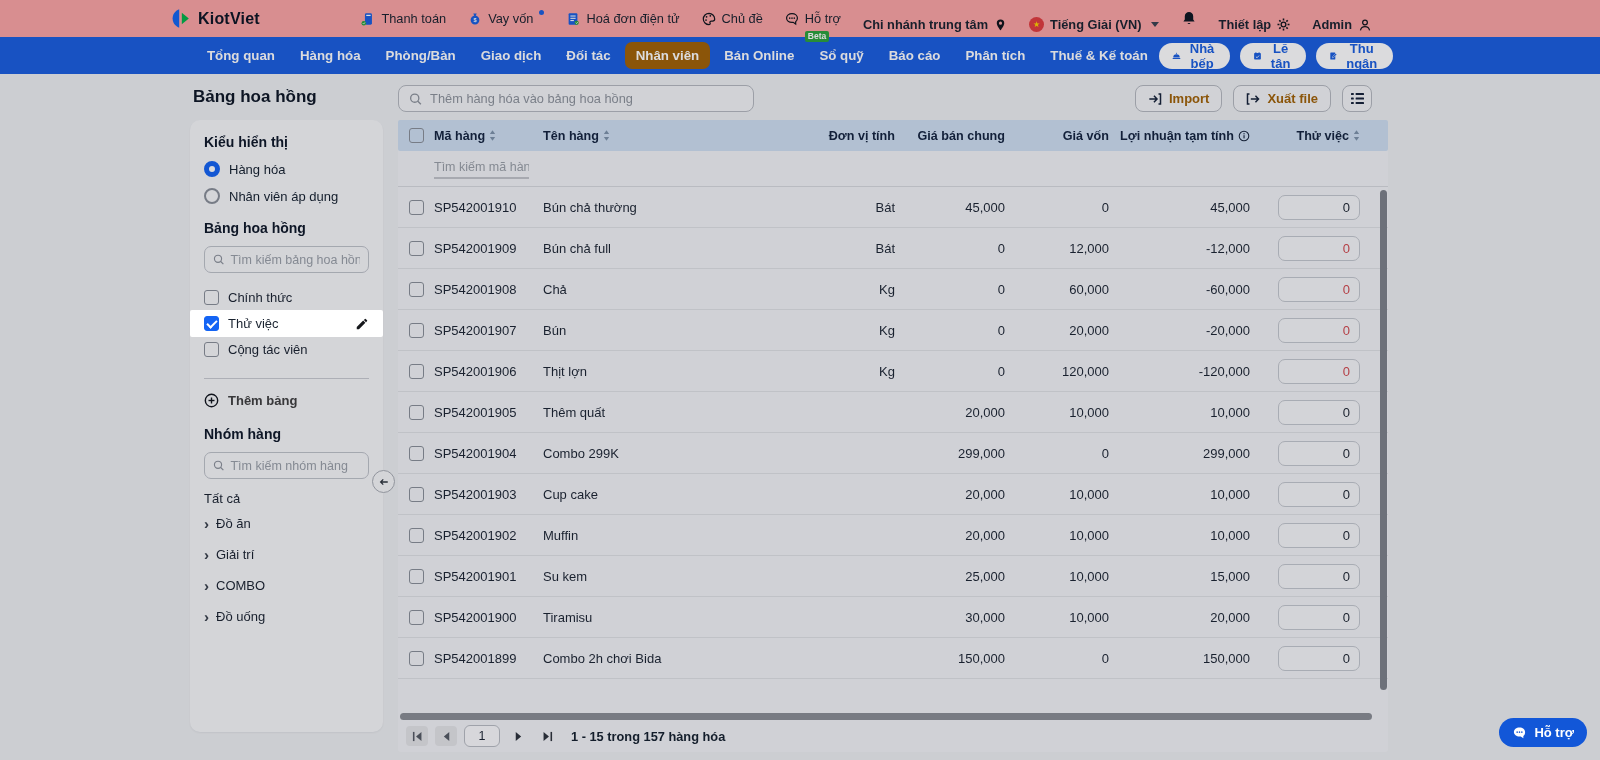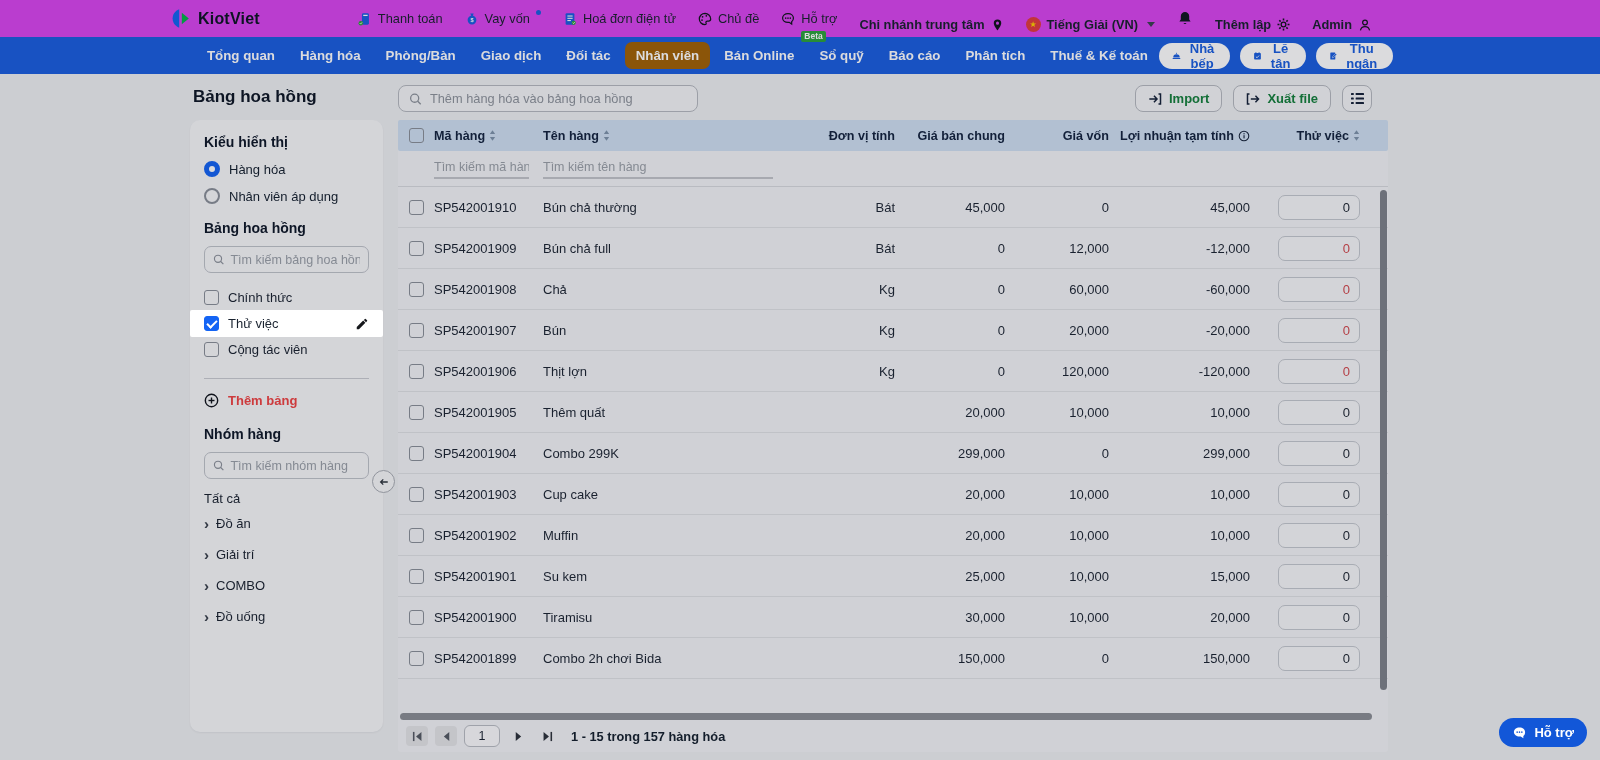--- a/index.html
+++ b/index.html
@@ -7,7 +7,7 @@
   body { font-family:"Liberation Sans","DejaVu Sans",sans-serif; background:#eef0f2; color:#14202e; font-size:13px; }
 
   
-  .topbar { height:37px; background:#d946ef; display:flex; align-items:center; position:relative; }
+  .topbar { height:37px; background:#fca5a5; display:flex; align-items:center; position:relative; }
   .brand { margin-left:170px; display:flex; align-items:center; gap:7px; font-weight:bold; font-size:16px; color:#0c1524; letter-spacing:.2px; }
   .topbar-right { margin-left:auto; margin-right:228px; display:flex; align-items:center; gap:22px; }
   .tb-item { display:flex; align-items:center; gap:6px; color:#19222e; font-size:12.8px; position:relative; cursor:pointer; white-space:nowrap; }

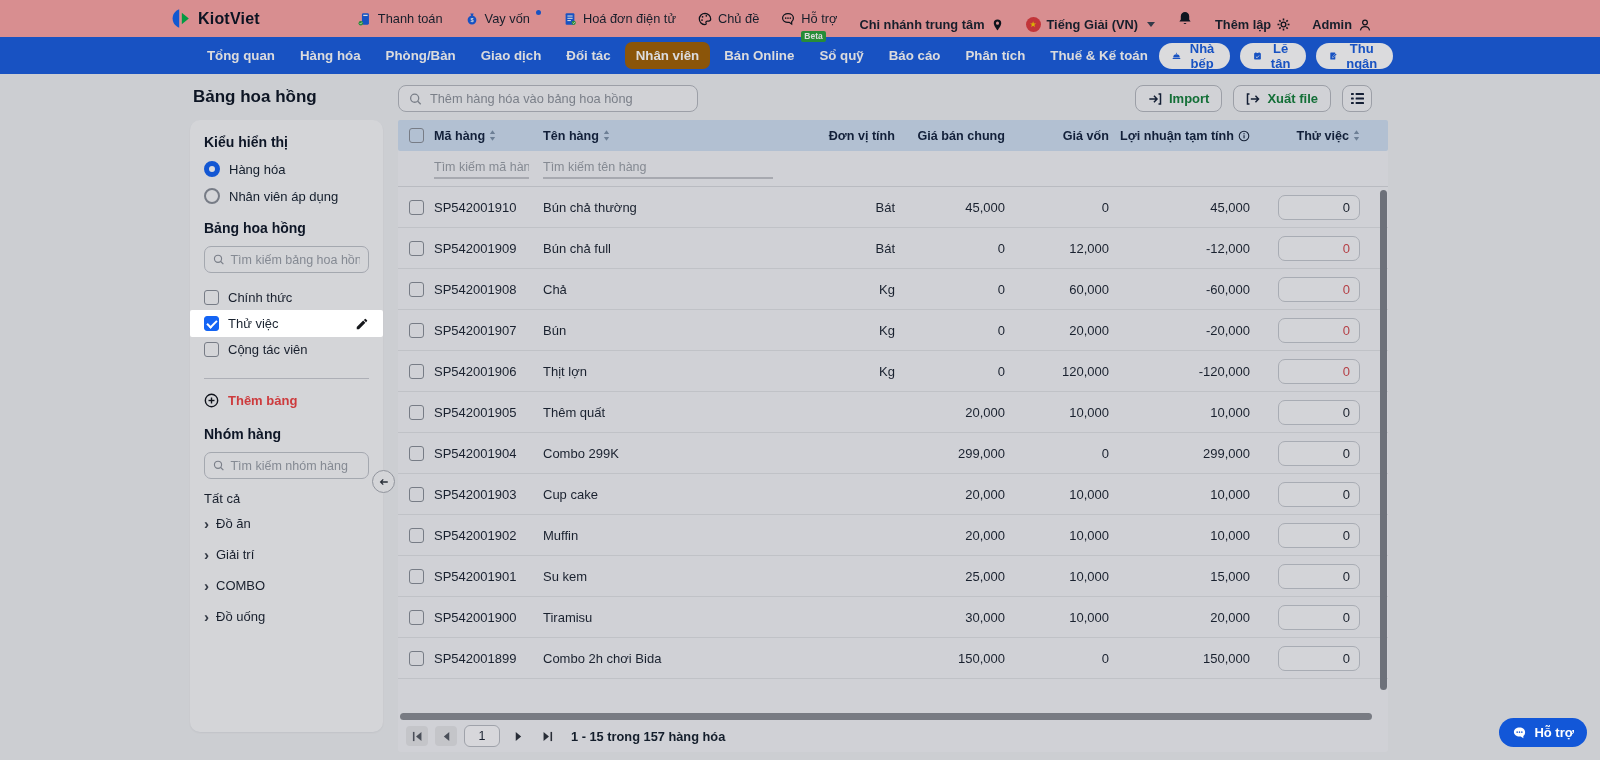--- a/index.html
+++ b/index.html
@@ -171,7 +171,7 @@
         </svg>
     </span>
     <span class="tb-item strong">
-      <span>Thêm lập</span>
+      <span>Thiết lập</span>
       <svg width="13" height="13" viewBox="0 0 16 16">
           <circle cx="8" cy="8" r="2.9" fill="none" stroke="#10151c" stroke-width="1.6"></circle>
           <g stroke="#10151c" stroke-width="1.9">

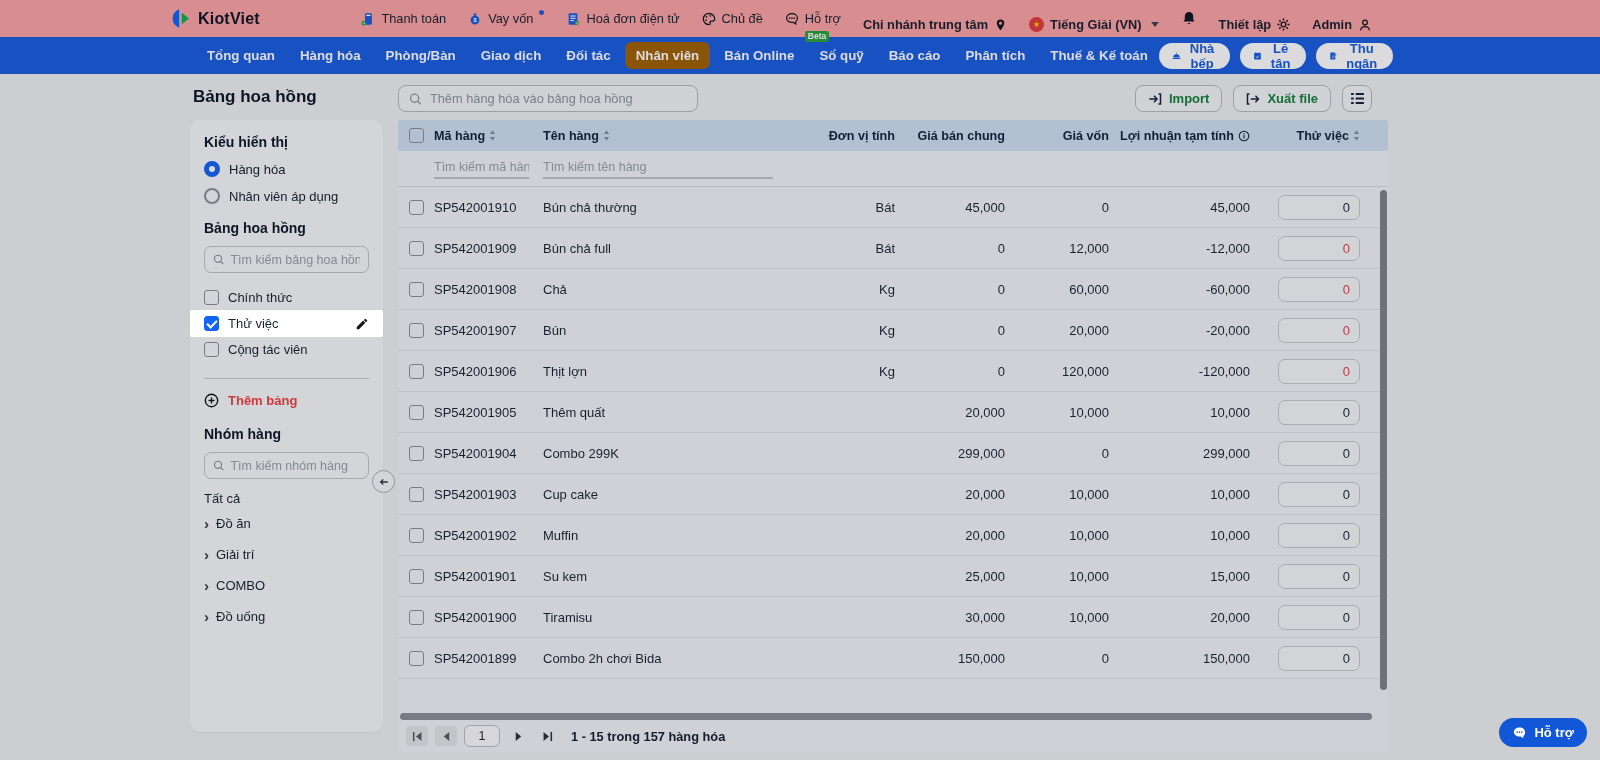--- a/index.html
+++ b/index.html
@@ -54,7 +54,7 @@
   .chev { color:#39414c; font-size:15px; line-height:10px; font-weight:bold; }
 
   
-  .main-search { position:absolute; left:398px; top:11px; width:300px; height:27px; border:1px solid #b5b9c0; border-radius:8px; background:#f4f5f7; display:flex; align-items:center; gap:8px; padding:0 10px; }
+  .main-search { position:absolute; left:398px; top:11px; width:356px; height:27px; border:1px solid #b5b9c0; border-radius:8px; background:#f4f5f7; display:flex; align-items:center; gap:8px; padding:0 10px; }
   .main-search input { border:none; outline:none; background:transparent; font-family:inherit; font-size:12.8px; width:100%; color:#3a4250; }
   .main-search input::placeholder { color:#8d939c; }
   .main-actions { position:absolute; top:11px; right:228px; display:flex; gap:11px; }

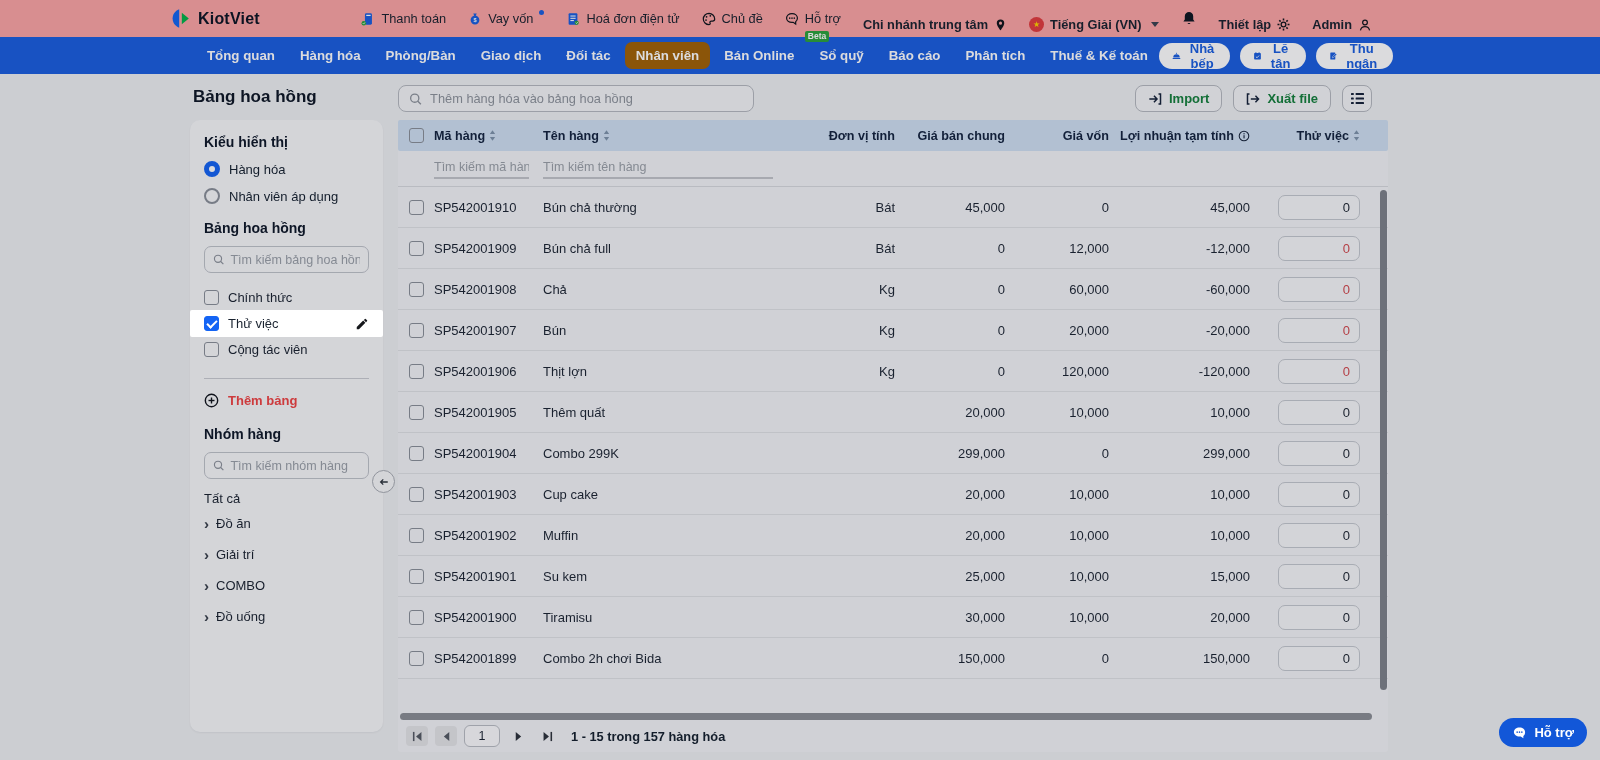--- a/index.html
+++ b/index.html
@@ -58,7 +58,7 @@
   .main-search input { border:none; outline:none; background:transparent; font-family:inherit; font-size:12.8px; width:100%; color:#3a4250; }
   .main-search input::placeholder { color:#8d939c; }
   .main-actions { position:absolute; top:11px; right:228px; display:flex; gap:11px; }
-  .btn-light { background:#f4f5f7; border:1px solid #b5b9c0; border-radius:8px; height:27px; padding:0 12px; display:flex; align-items:center; gap:7px; font-weight:bold; font-size:13px; color:#15803d; cursor:pointer; font-family:inherit; }
+  .btn-light { background:#f4f5f7; border:1px solid #b5b9c0; border-radius:8px; height:27px; padding:0 12px; display:flex; align-items:center; gap:7px; font-weight:bold; font-size:13px; color:#a16207; cursor:pointer; font-family:inherit; }
   .btn-icon-only { width:30px; padding:0; justify-content:center; }
 
   .table-card { position:absolute; left:398px; top:46px; width:990px; bottom:8px; background:#f3f4f7; border-radius:3px; }

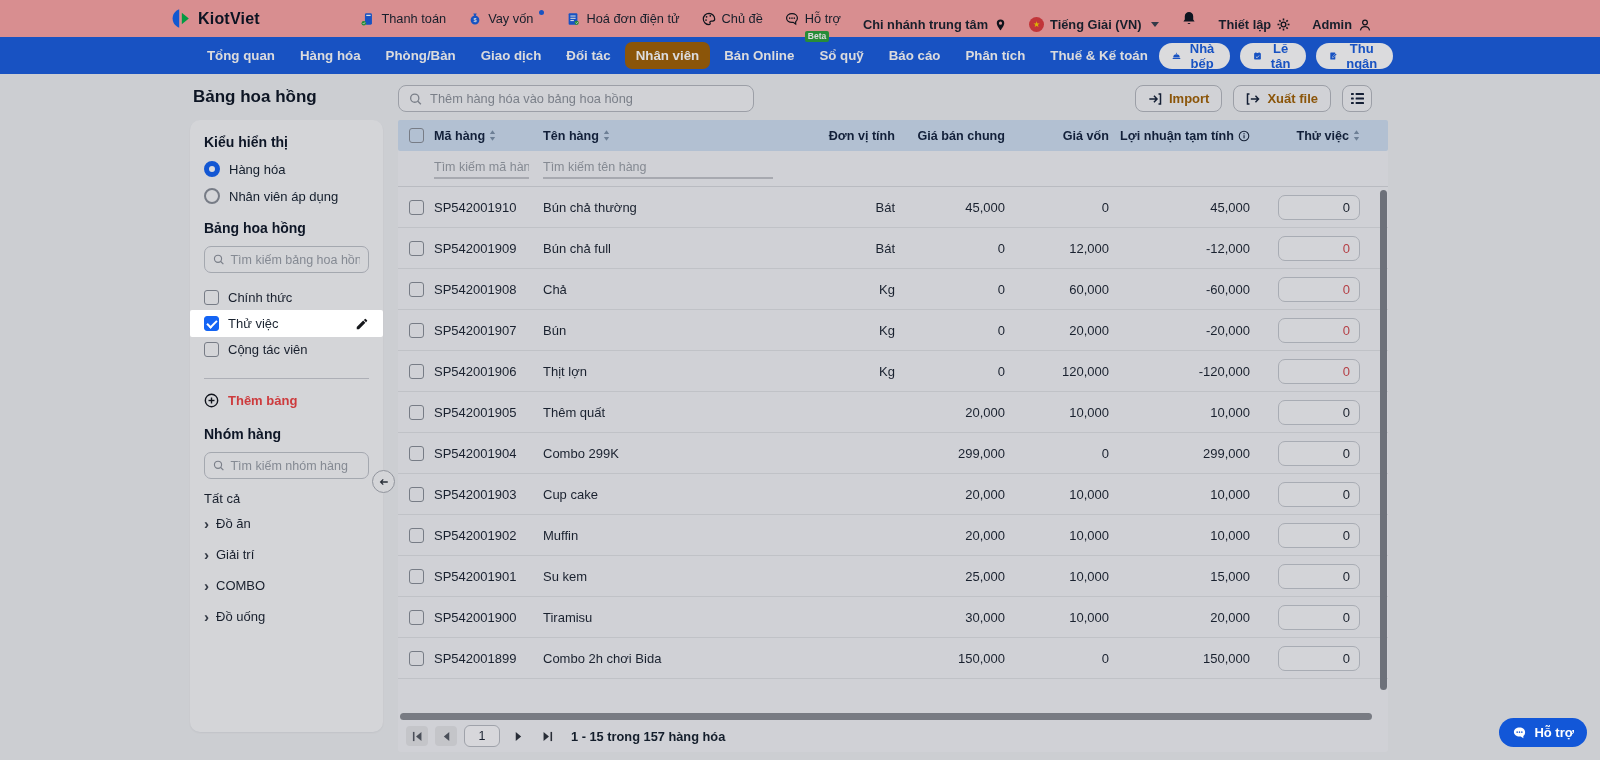--- a/index.html
+++ b/index.html
@@ -428,7 +428,6 @@
     <div class="filter-row grid-cols">
       <span></span>
       <span><input class="filter-input f-code" placeholder="Tìm kiếm mã hàng" style=""></span>
-      <span><input class="filter-input f-name" placeholder="Tìm kiếm tên hàng" style=""></span>
       <span></span>
         <span></span>
         <span></span>

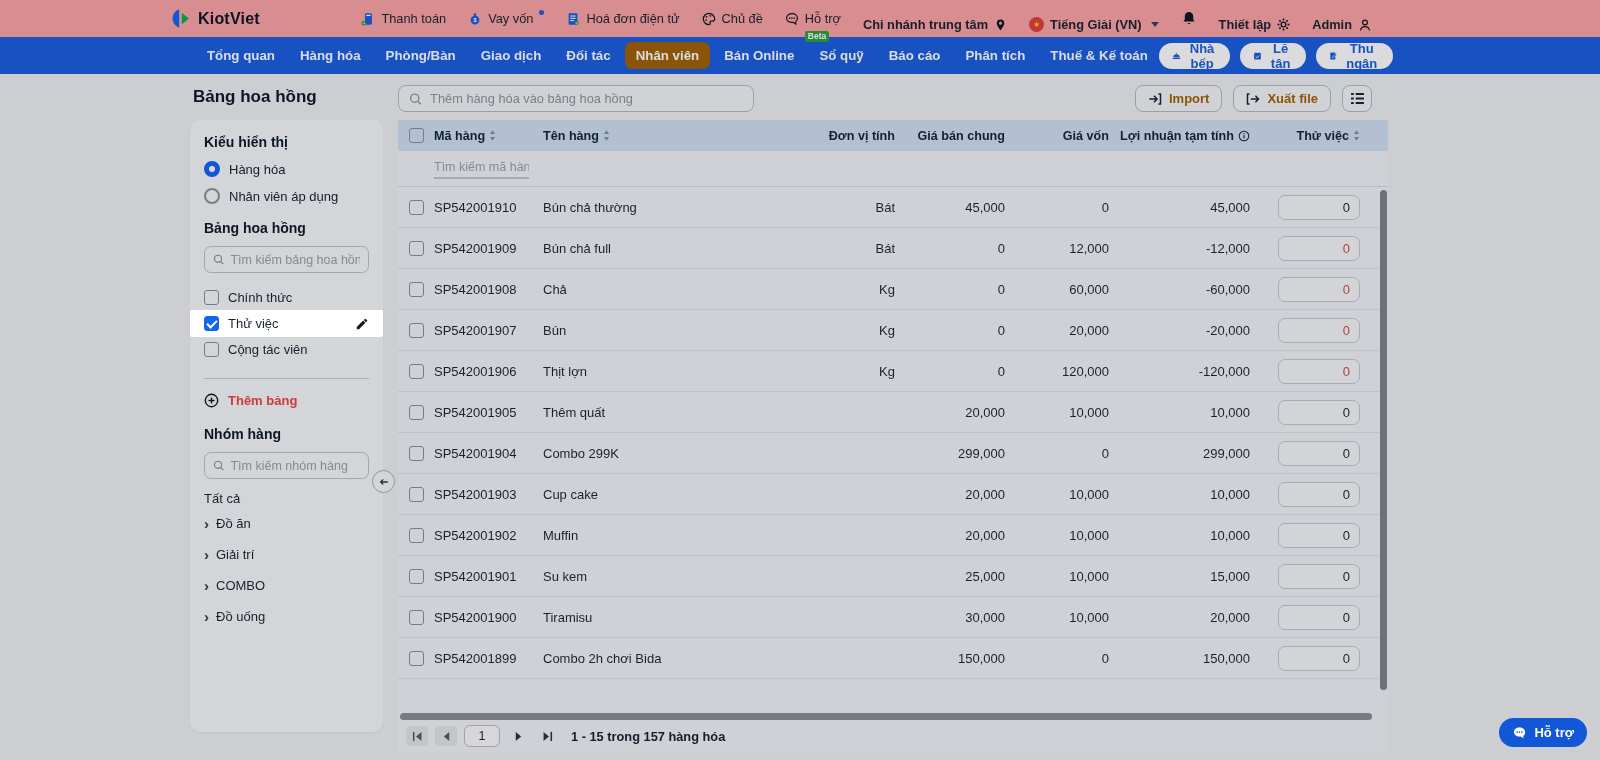--- a/index.html
+++ b/index.html
@@ -46,7 +46,7 @@
   .pencil { display:none; margin-left:auto; }
   .pencil.show { display:inline-flex; }
   .divider { border-top:1px solid #c9ccd2; margin:16px 0 14px; }
-  .add-table { display:flex; align-items:center; gap:9px; font-weight:bold; font-size:13px; color:#ef4444; cursor:pointer; margin:2px 0 18px; }
+  .add-table { display:flex; align-items:center; gap:9px; font-weight:bold; font-size:13px; color:#404040; cursor:pointer; margin:2px 0 18px; }
   .groups-wrap { position:relative; }
   .collapse-btn { position:absolute; right:-26px; top:44px; width:23px; height:23px; border-radius:50%; background:#f7f8fa; border:1px solid #a9adb4; display:flex; align-items:center; justify-content:center; cursor:pointer; }
   .all-label { font-size:13px; color:#1a2330; margin:4px 0 2px; cursor:pointer; }

